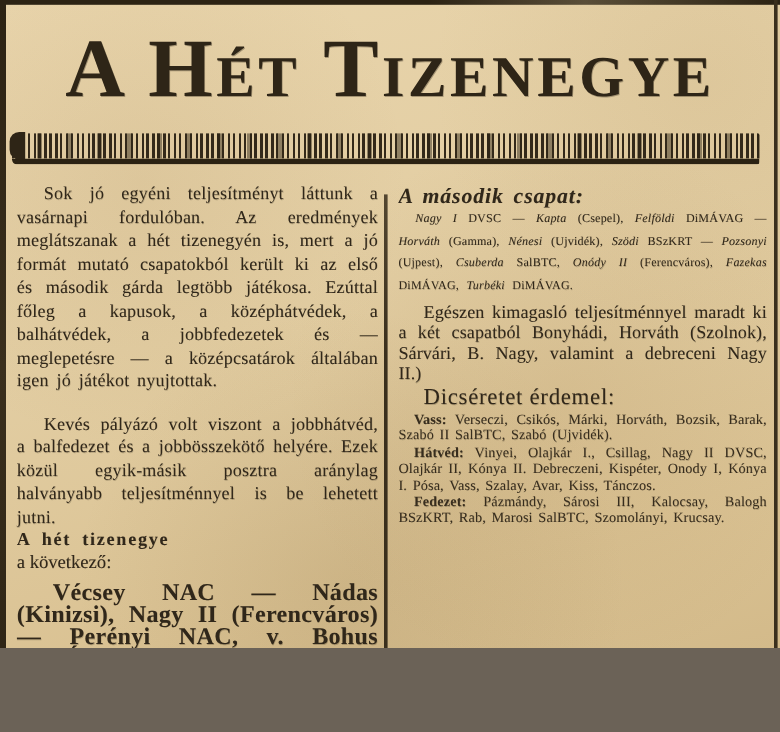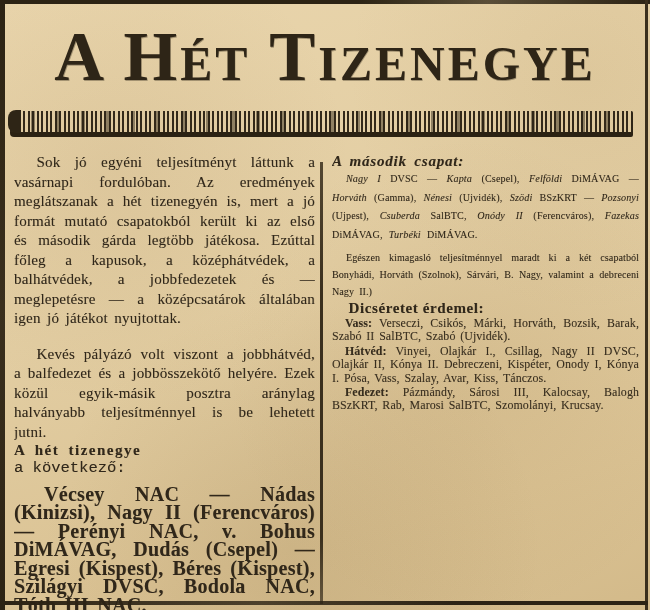--- a/index.html
+++ b/index.html
@@ -8,7 +8,7 @@
   .clipping {
     position: relative;
     width: 650px;
-    height: 610px;
+    height: 540px;
     overflow: hidden;
     font-family: "Liberation Serif", "DejaVu Serif", serif;
     color: #30271a;

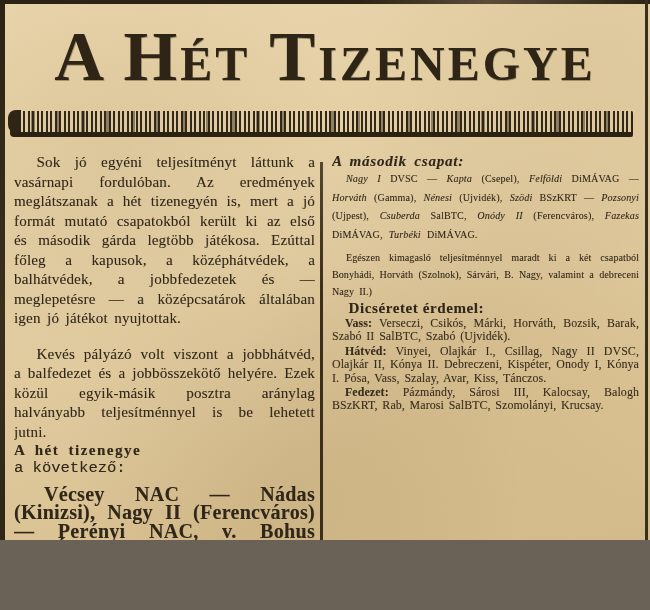--- a/index.html
+++ b/index.html
@@ -100,7 +100,7 @@
   .right-heading {
     margin: 0 0 3px 0;
     text-align: center; font-style: italic; font-weight: 700;
-    font-size: 15px; letter-spacing: 0.8px; word-spacing: 3px;
+    font-size: 18px; letter-spacing: 0.8px; word-spacing: 3px;
   }
   .second-team {
     font-size: 10px; line-height: 18.5px;

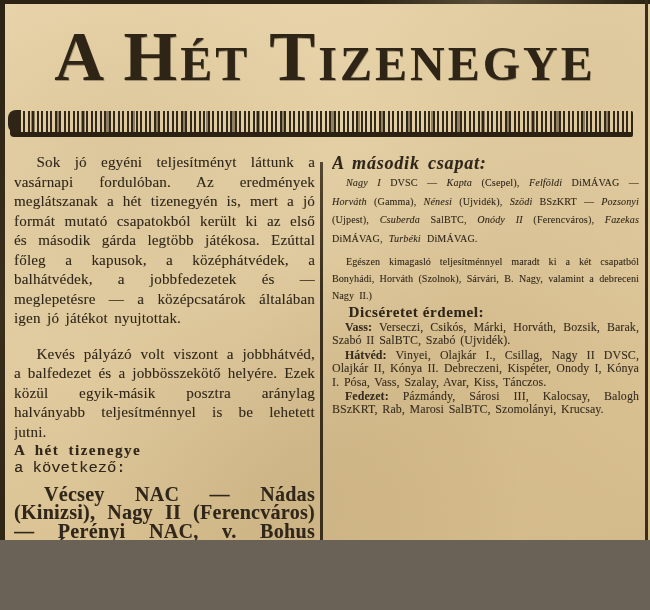--- a/index.html
+++ b/index.html
@@ -109,7 +109,7 @@
   .second-team .it { font-style: italic; }
   .outstanding {
     margin-top: 5px !important;
-    font-size: 10px; line-height: 17px;
+    font-size: 15px; line-height: 17px;
     letter-spacing: 0.1px; word-spacing: 2.5px; text-indent: 1.4em;
   }
   .praise-heading {

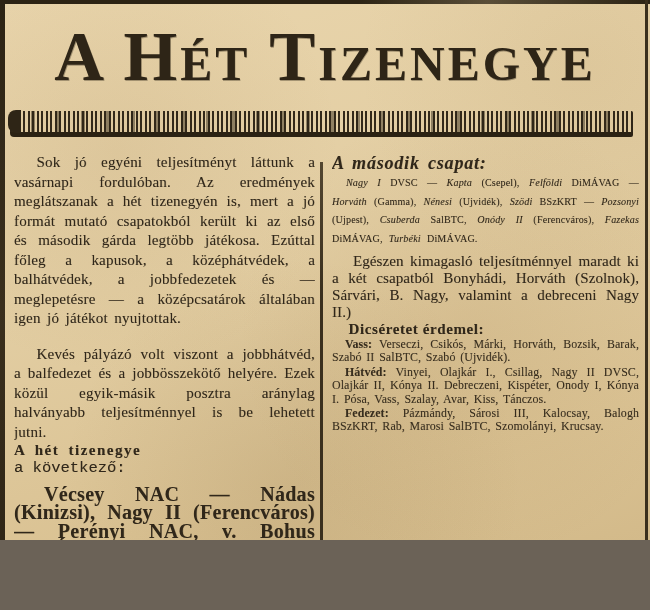--- a/index.html
+++ b/index.html
@@ -114,7 +114,7 @@
   }
   .praise-heading {
     margin: 8px 0 3px 0;
-    font-weight: 700; font-size: 15px; letter-spacing: 0.6px;
+    font-weight: 400; font-size: 19px; letter-spacing: 0.6px;
     text-indent: 1.1em;
   }
   .praise {

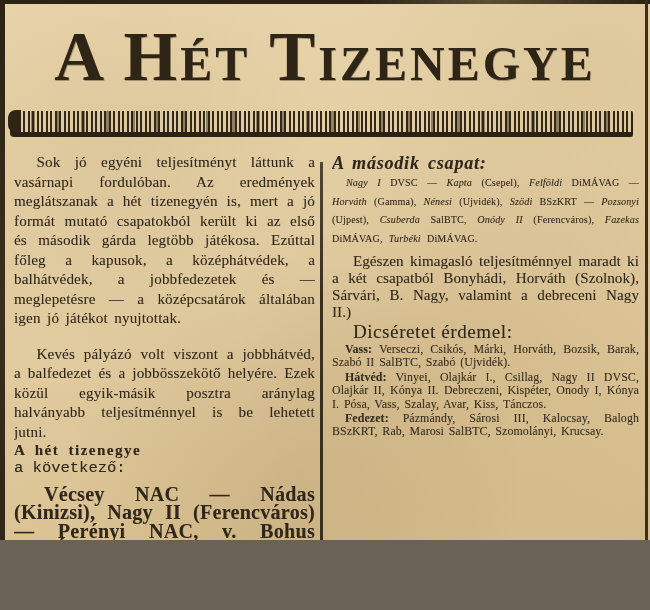--- a/index.html
+++ b/index.html
@@ -89,7 +89,7 @@
     text-align: center; font-weight: 700;
     font-size: 15px; letter-spacing: 1.5px; word-spacing: 4px;
   }
-  .intro-line { font-size: 15.5px; line-height: 19.5px; text-indent: 0; font-family: Liberation Mono, monospace; }
+  .intro-line { font-size: 15.5px; line-height: 19.5px; text-indent: 0; }
   .team-list {
     margin-top: 6px !important;
     font-weight: 700; font-size: 20px; line-height: 18.5px;

